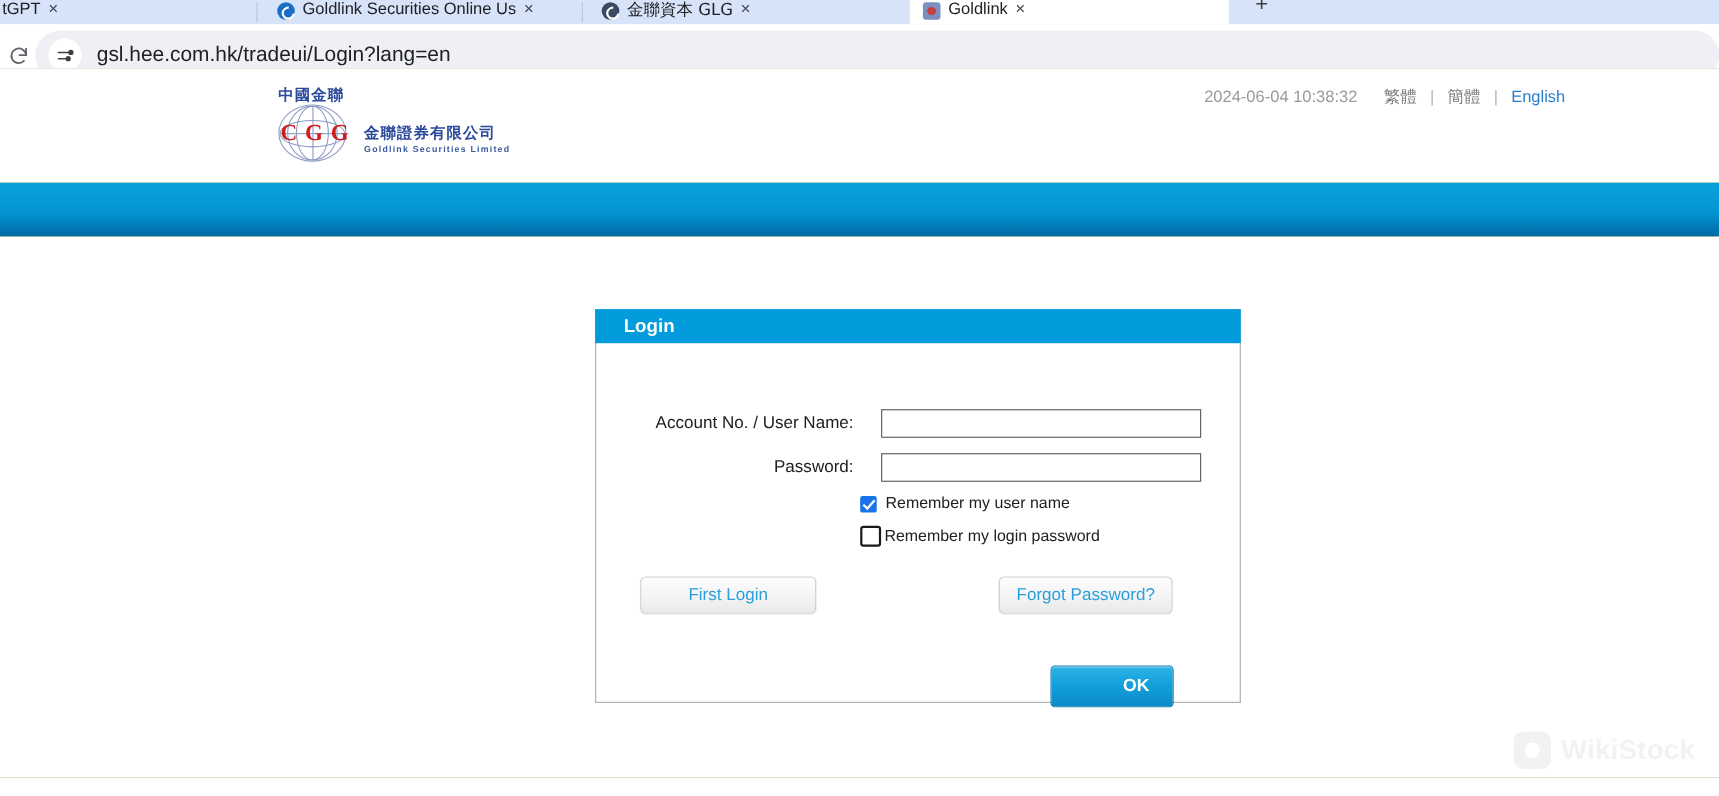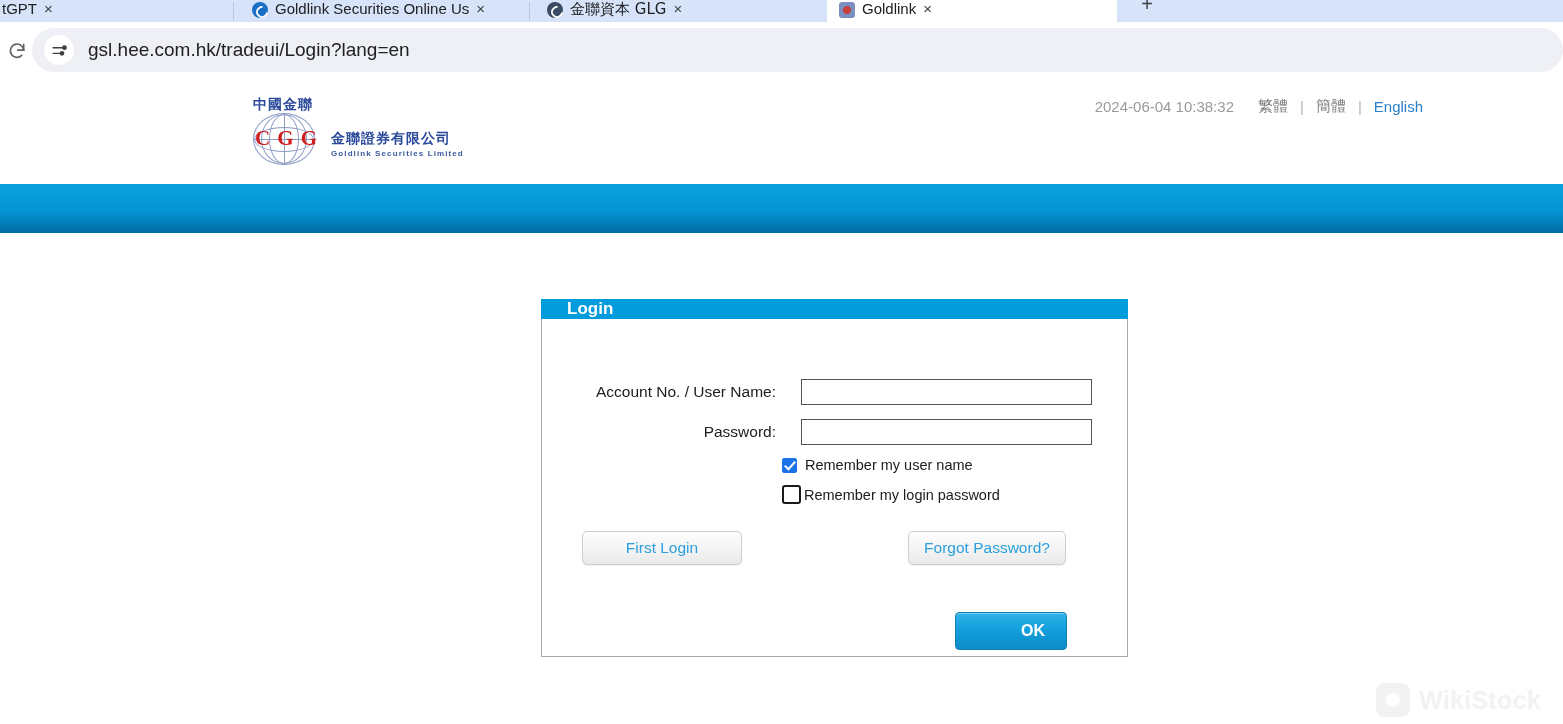--- a/index.html
+++ b/index.html
@@ -142,7 +142,7 @@
 
   
   .page {
-    position: absolute; left: 0; top: 80px;
+    position: absolute; left: 0; top: 62px;
     width: 1563px; height: 645px;
     background: #4d7c0f;
   }

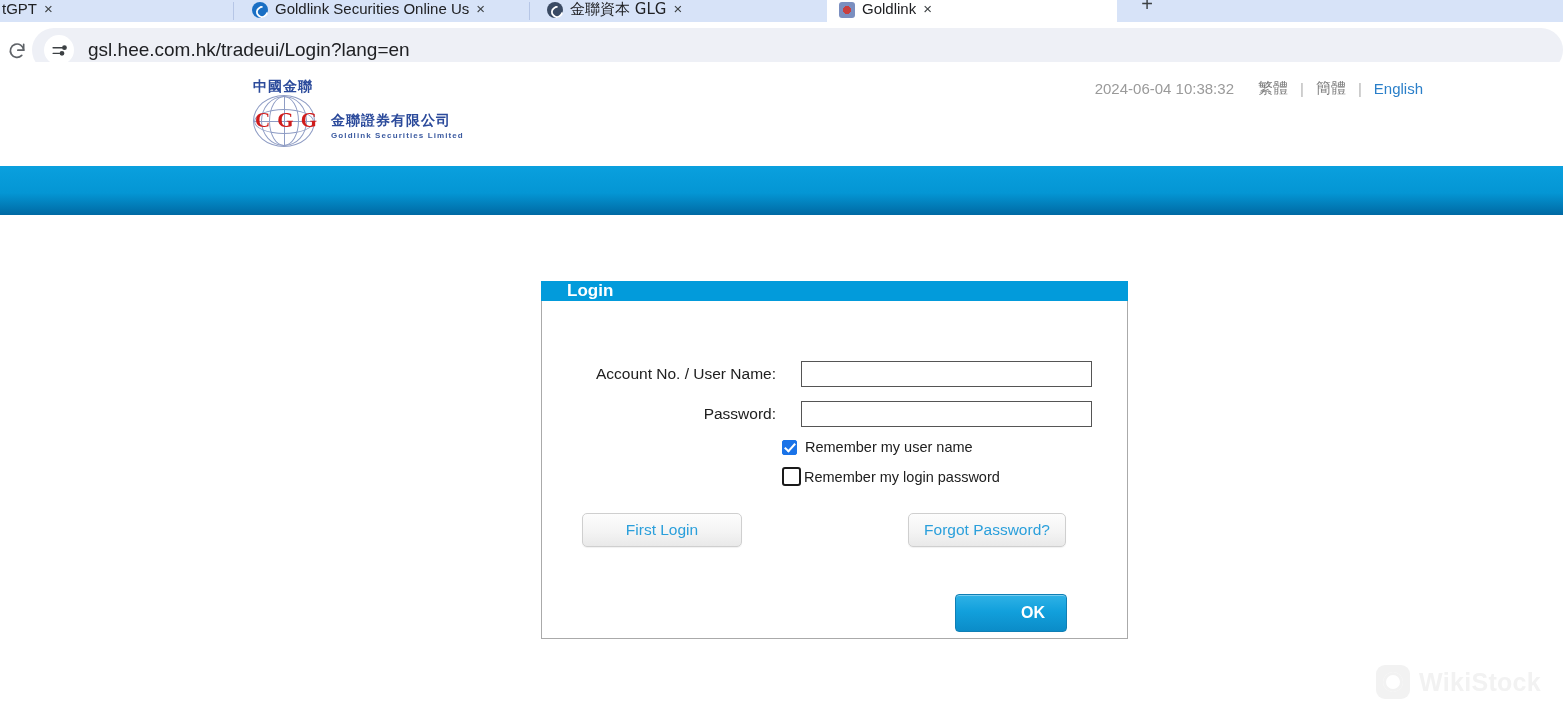--- a/index.html
+++ b/index.html
@@ -259,7 +259,7 @@
     border-top: none;
   }
   .login-header {
-    height: 20px;
+    height: 31px;
     background: #029bdb;
     display: flex; align-items: center;
     padding-left: 26px;

